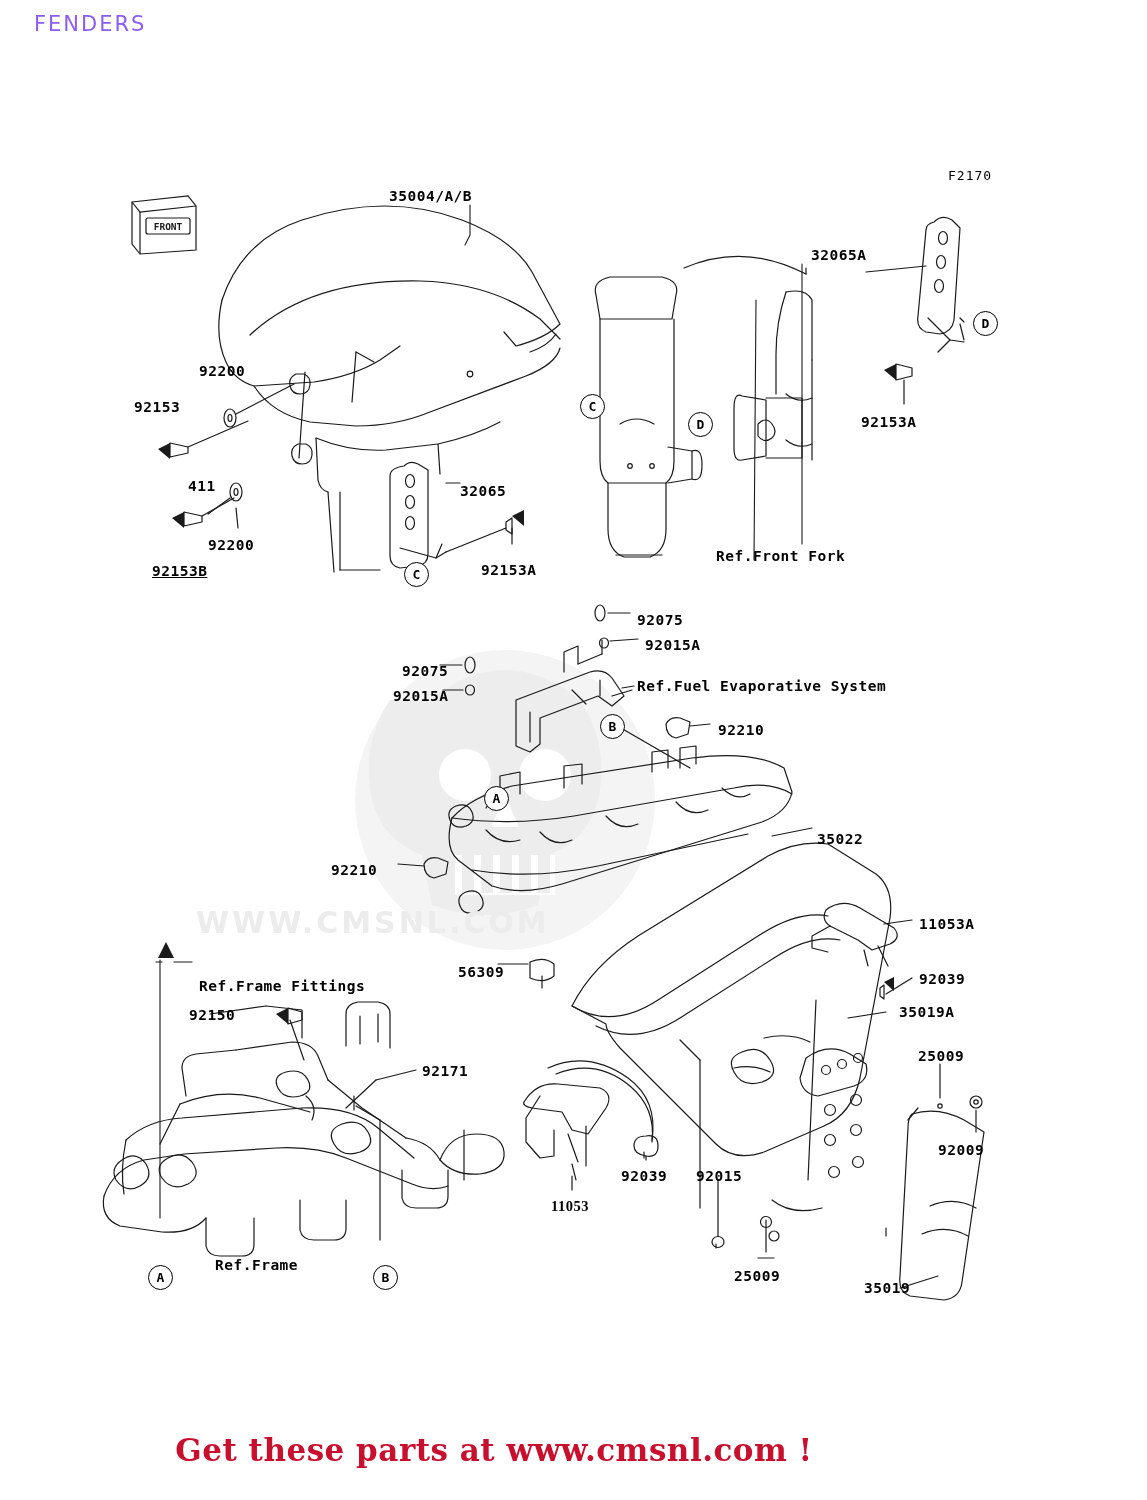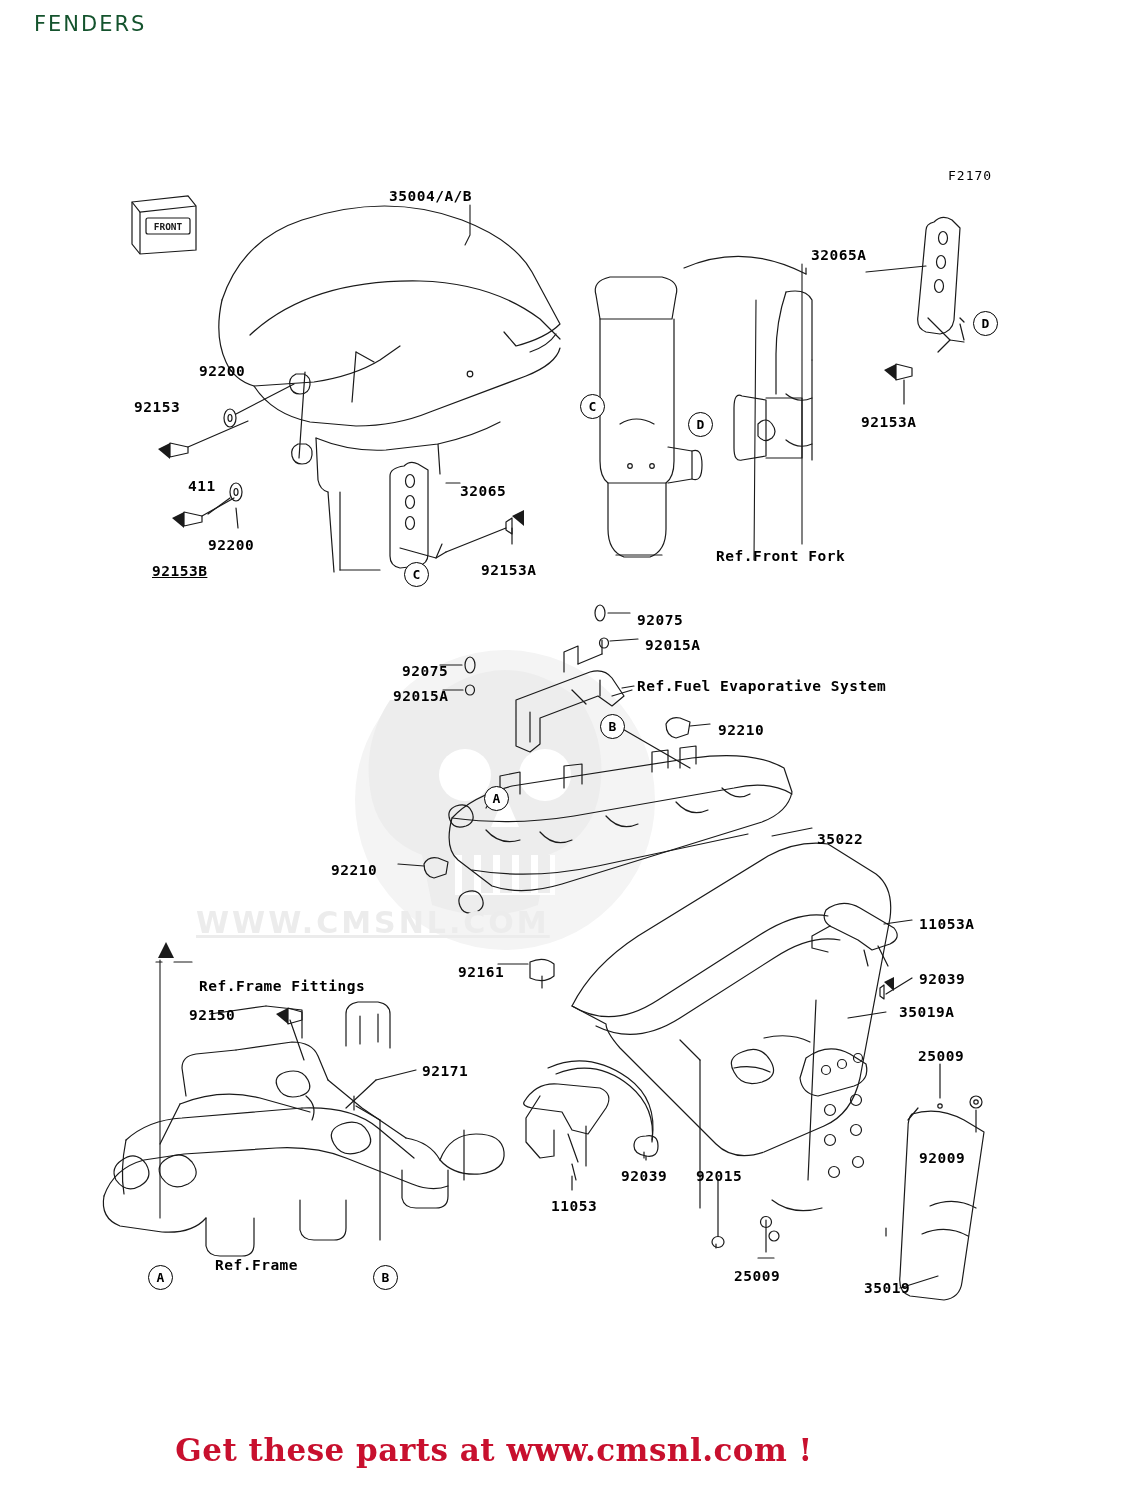--- a/index.html
+++ b/index.html
@@ -28,7 +28,7 @@
     font-family: "DejaVu Sans", sans-serif;
     font-size: 21px;
     letter-spacing: 2px;
-    color: #14532d;
+    color: #8b5cf6;
   }
   .sheet-code {
     position: absolute;

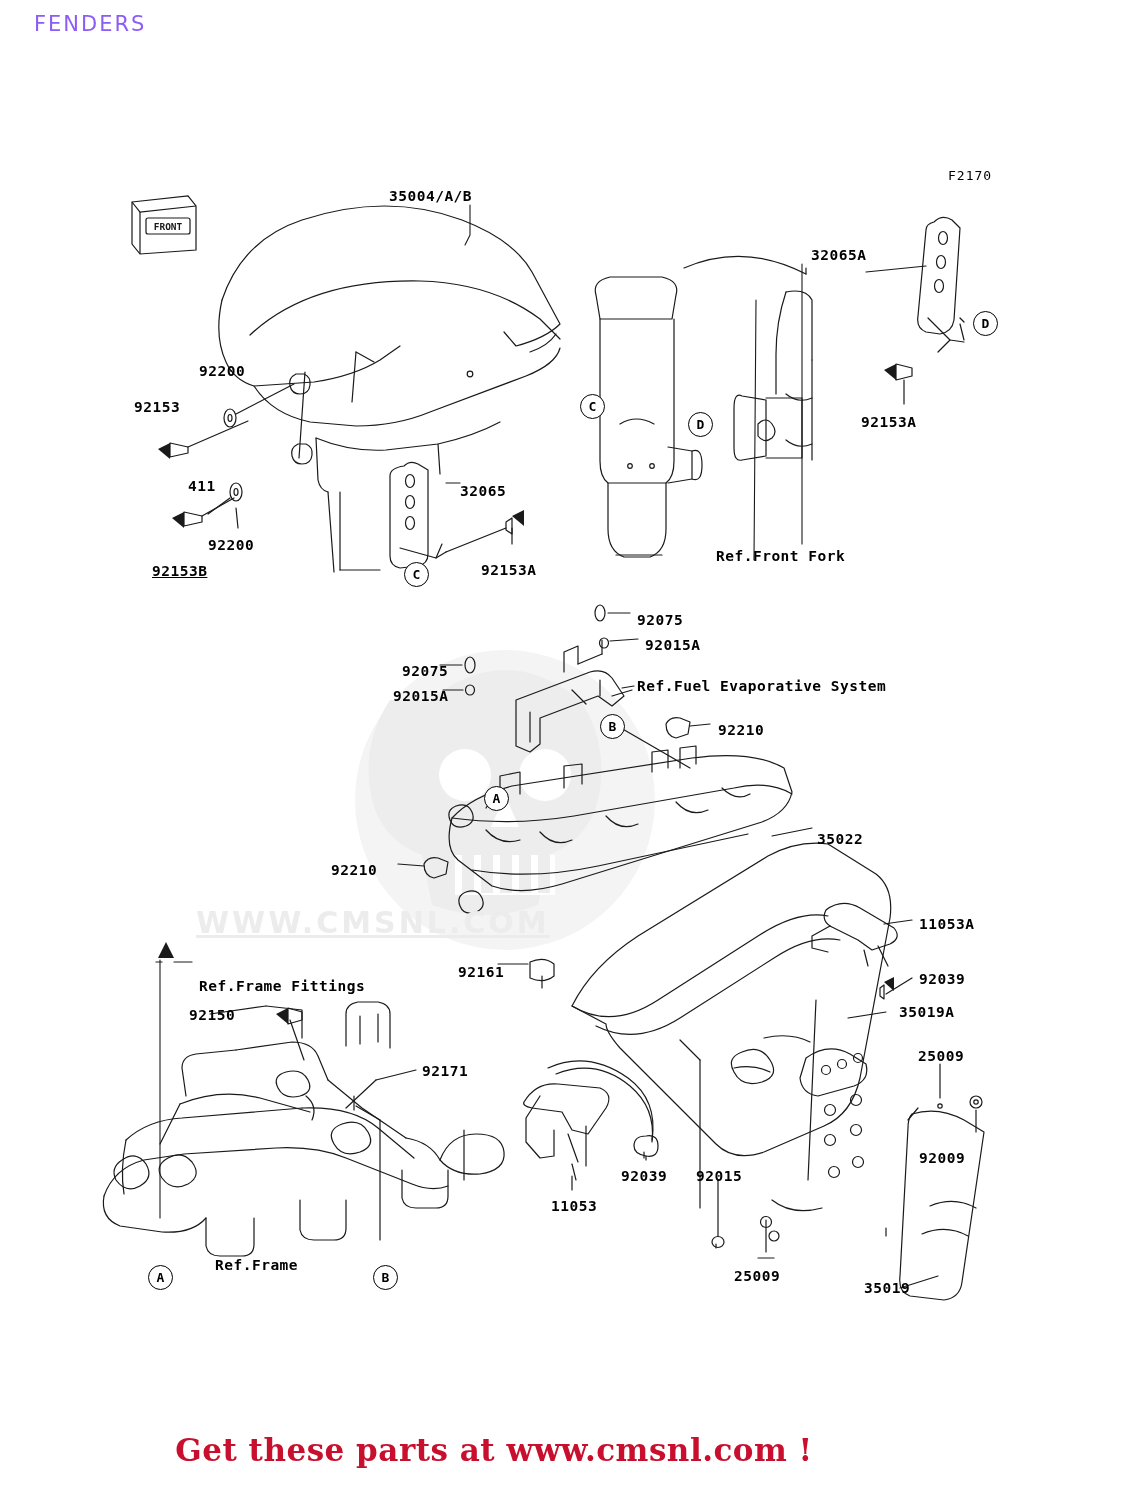--- a/index.html
+++ b/index.html
@@ -102,7 +102,6 @@
     font-weight: bold;
     letter-spacing: 3px;
     color: #ececec;
-    text-decoration: underline;
   }
   .front-decal {
     position: absolute;

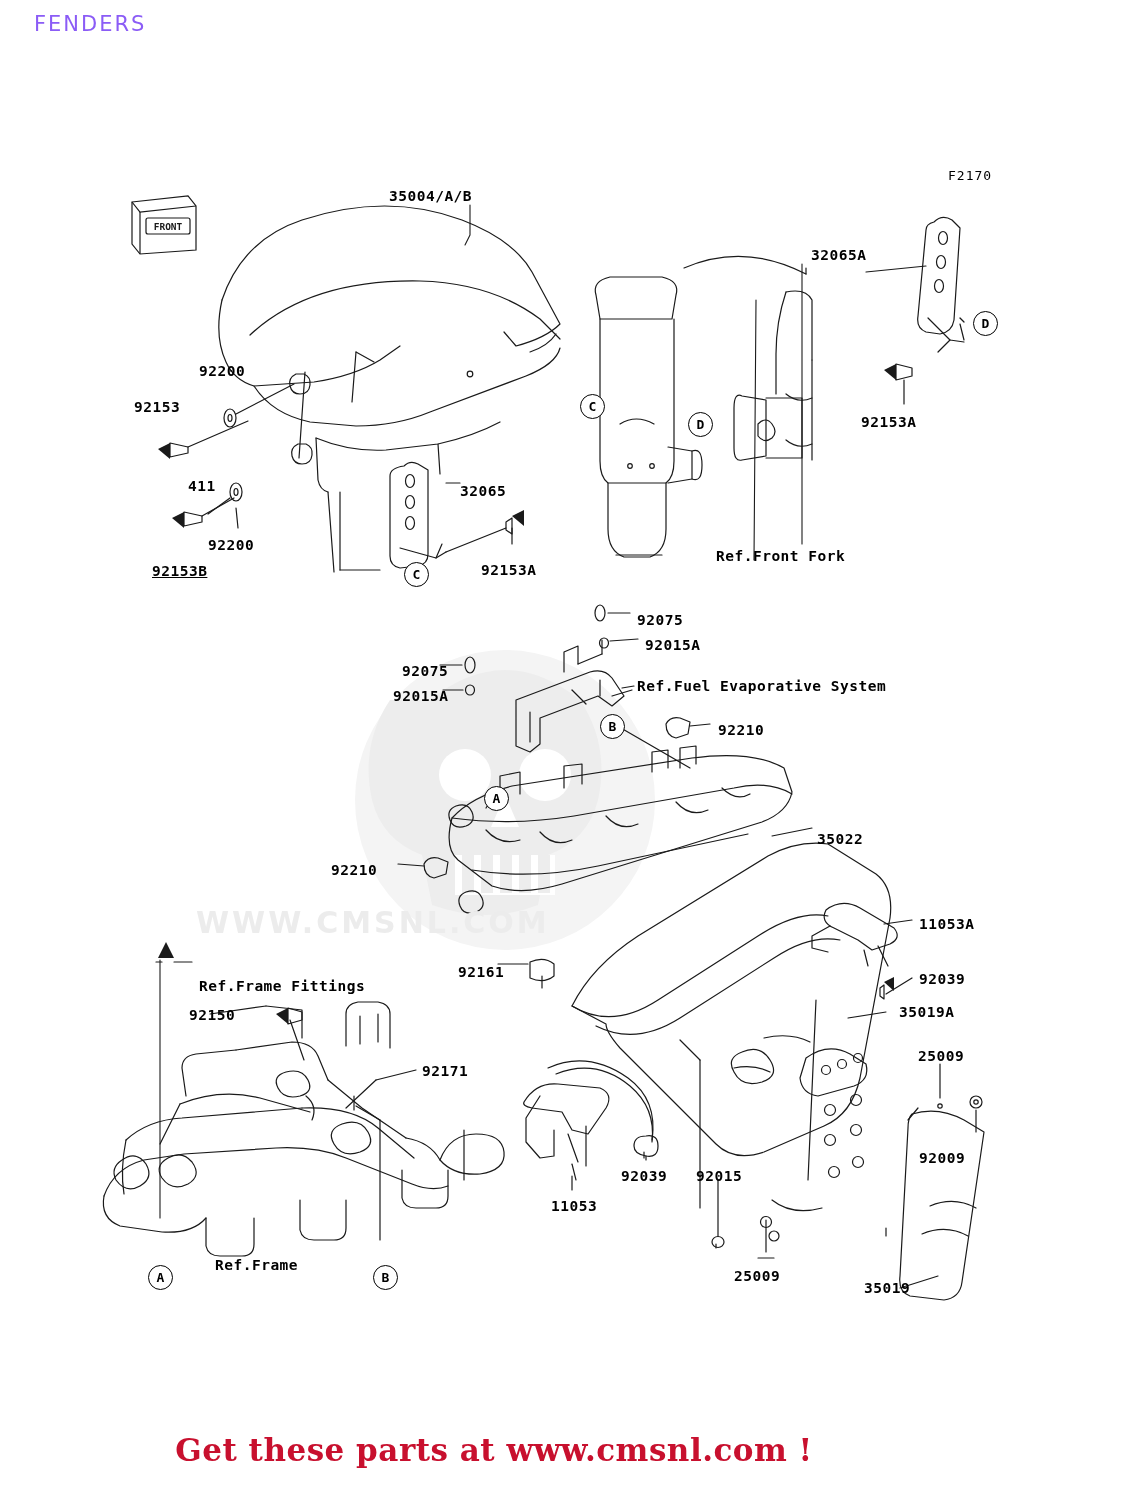--- a/index.html
+++ b/index.html
@@ -432,7 +432,7 @@
       <div class="lbl" style="left: 331px; top: 862px;">92210</div>
       <div class="lbl" style="left: 919px; top: 916px;">11053A</div>
       <div class="lbl" style="left: 919px; top: 971px;">92039</div>
-      <div class="lbl" style="left: 458px; top: 964px;">92161</div>
+      <div class="lbl" style="left: 458px; top: 964px;">56309</div>
       <div class="lbl" style="left: 892px; top: 1004px; margin-left: 7px;">35019A</div>
       <div class="lbl" style="left: 189px; top: 1007px;">92150</div>
       <div class="lbl" style="left: 918px; top: 1048px;">25009</div>

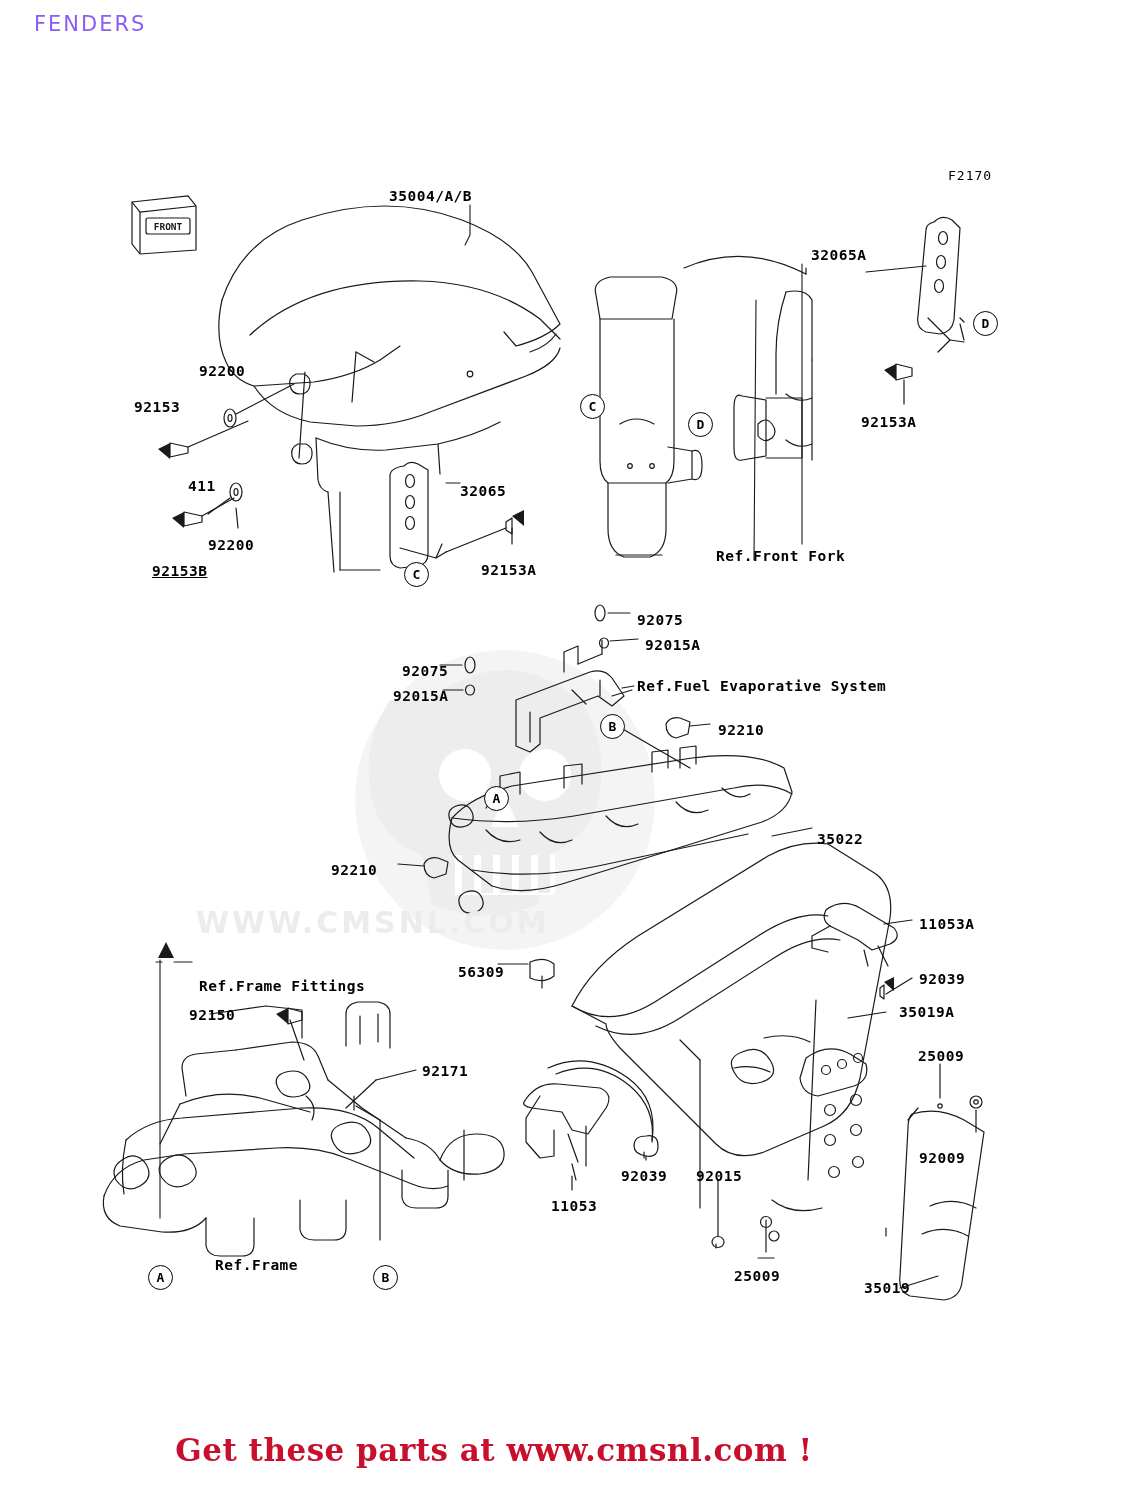--- a/index.html
+++ b/index.html
@@ -437,7 +437,7 @@
       <div class="lbl" style="left: 189px; top: 1007px;">92150</div>
       <div class="lbl" style="left: 918px; top: 1048px;">25009</div>
       <div class="lbl" style="left: 422px; top: 1063px;">92171</div>
-      <div class="lbl" style="left: 919px; top: 1142px; margin-top: 8px;">92009</div>
+      <div class="lbl" style="left: 938px; top: 1142px;">92009</div>
       <div class="lbl" style="left: 621px; top: 1168px;">92039</div>
       <div class="lbl" style="left: 696px; top: 1168px;">92015</div>
       <div class="lbl" style="left: 551px; top: 1198px;">11053</div>

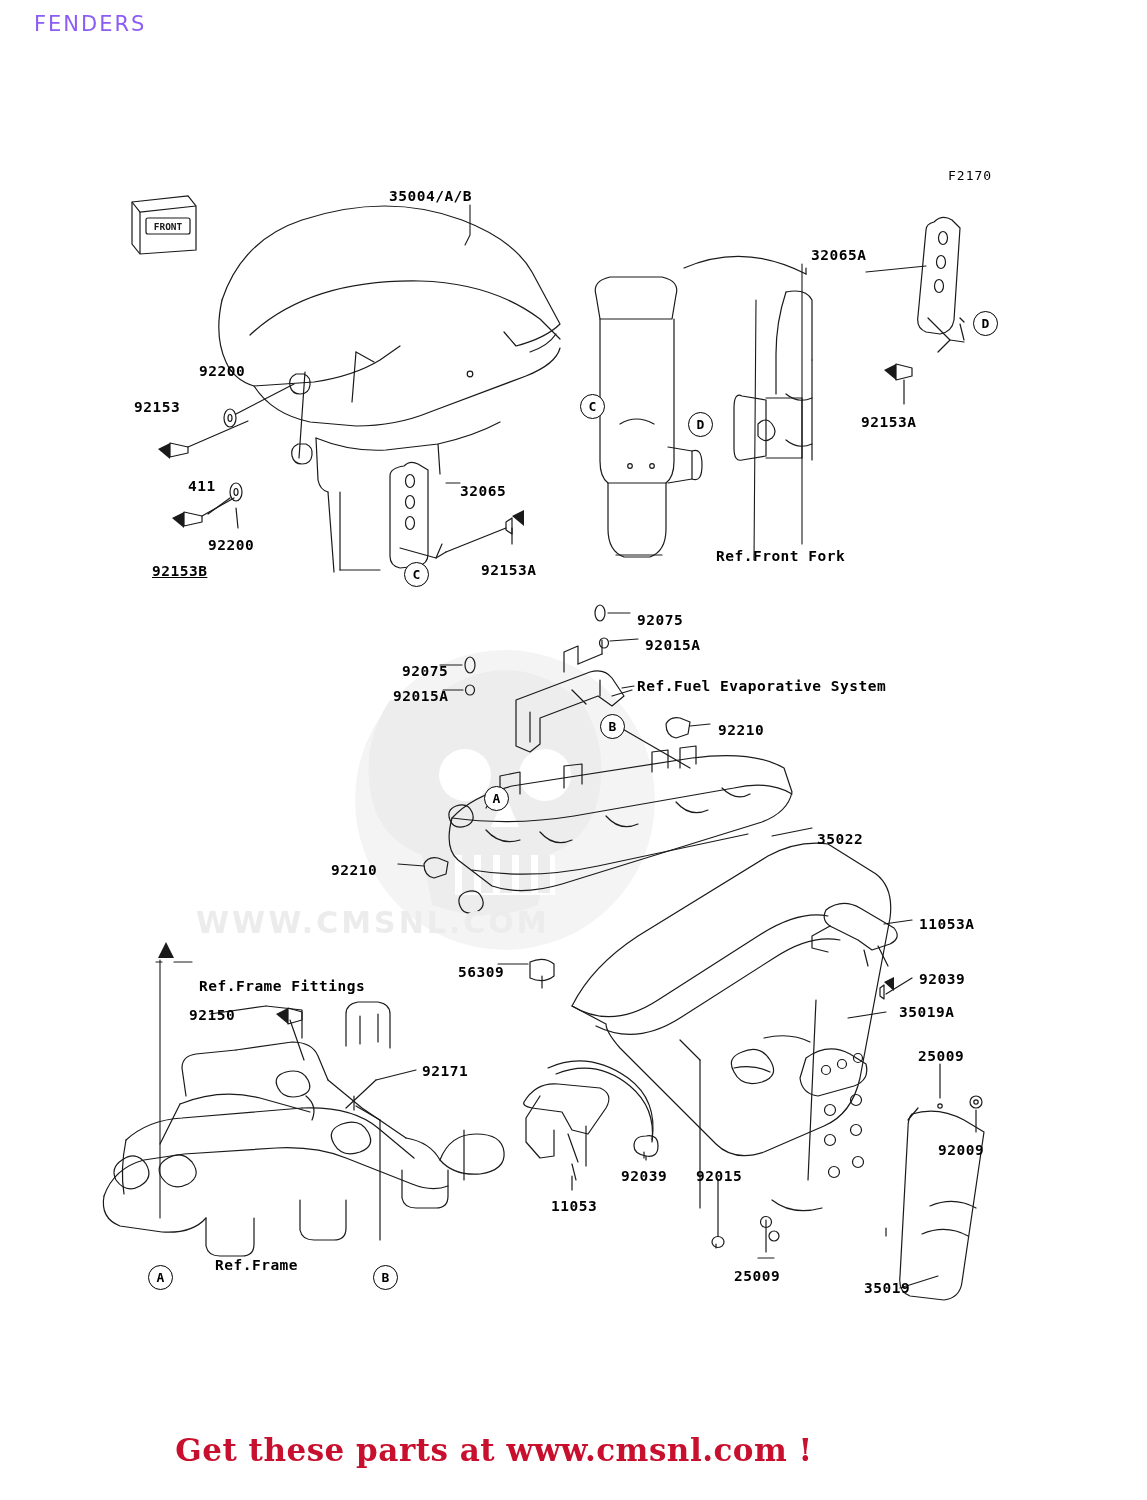--- a/index.html
+++ b/index.html
@@ -440,7 +440,7 @@
       <div class="lbl" style="left: 938px; top: 1142px;">92009</div>
       <div class="lbl" style="left: 621px; top: 1168px;">92039</div>
       <div class="lbl" style="left: 696px; top: 1168px;">92015</div>
-      <div class="lbl" style="left: 551px; top: 1198px;">11053</div>
+      <div class="lbl" style="left: 551px; top: 1198px; font-family: Liberation Serif, serif;">11053</div>
       <div class="lbl" style="left: 734px; top: 1268px;">25009</div>
       <div class="lbl" style="left: 864px; top: 1280px;">35019</div>
     </div>

